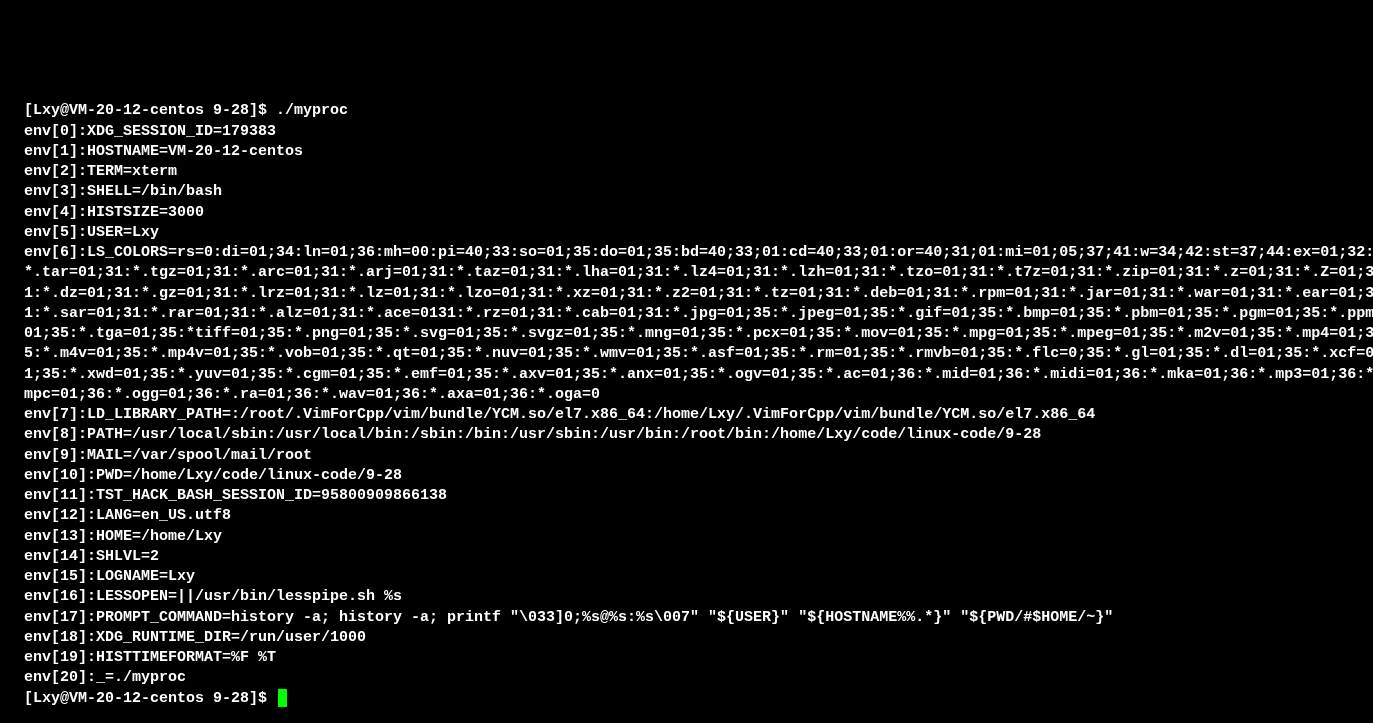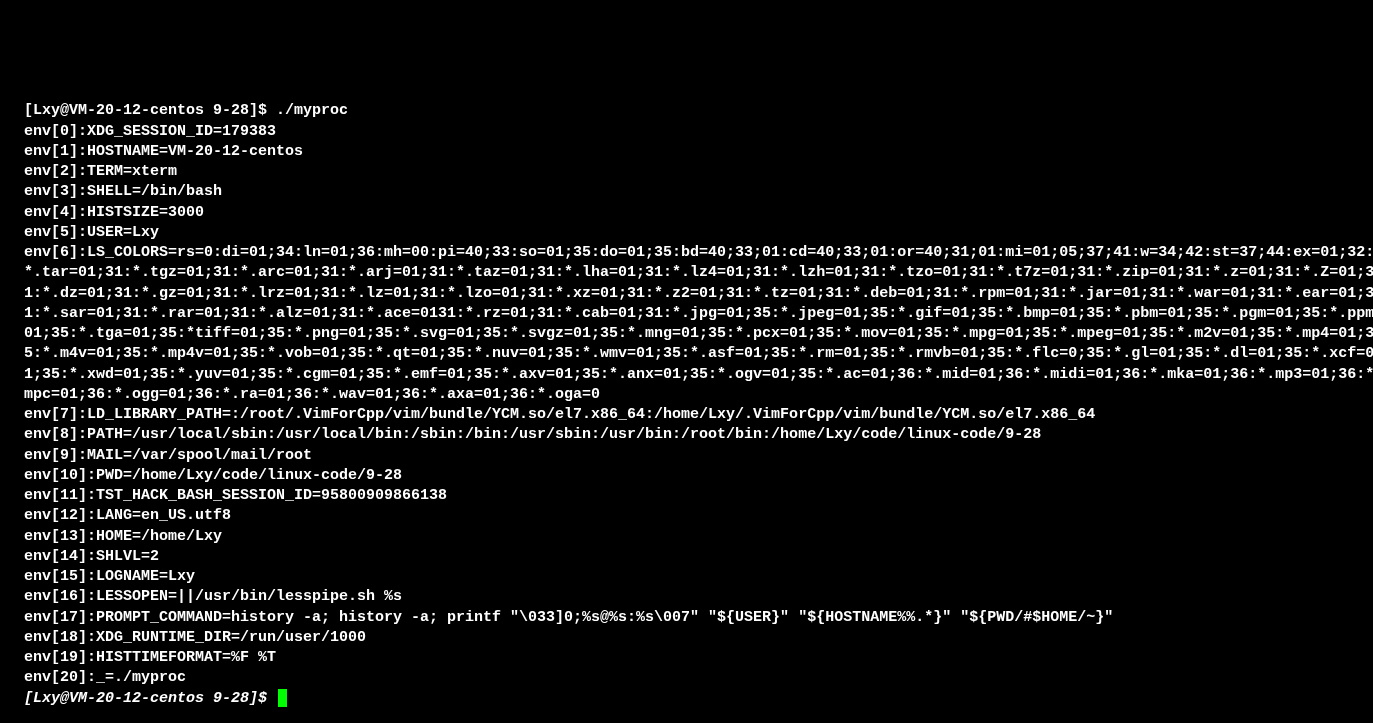--- a/index.html
+++ b/index.html
@@ -25,7 +25,6 @@
     }
     .prompt-final {
       display: inline;
-      font-style: italic;
     }
     .cursor {
       display: inline-block;

